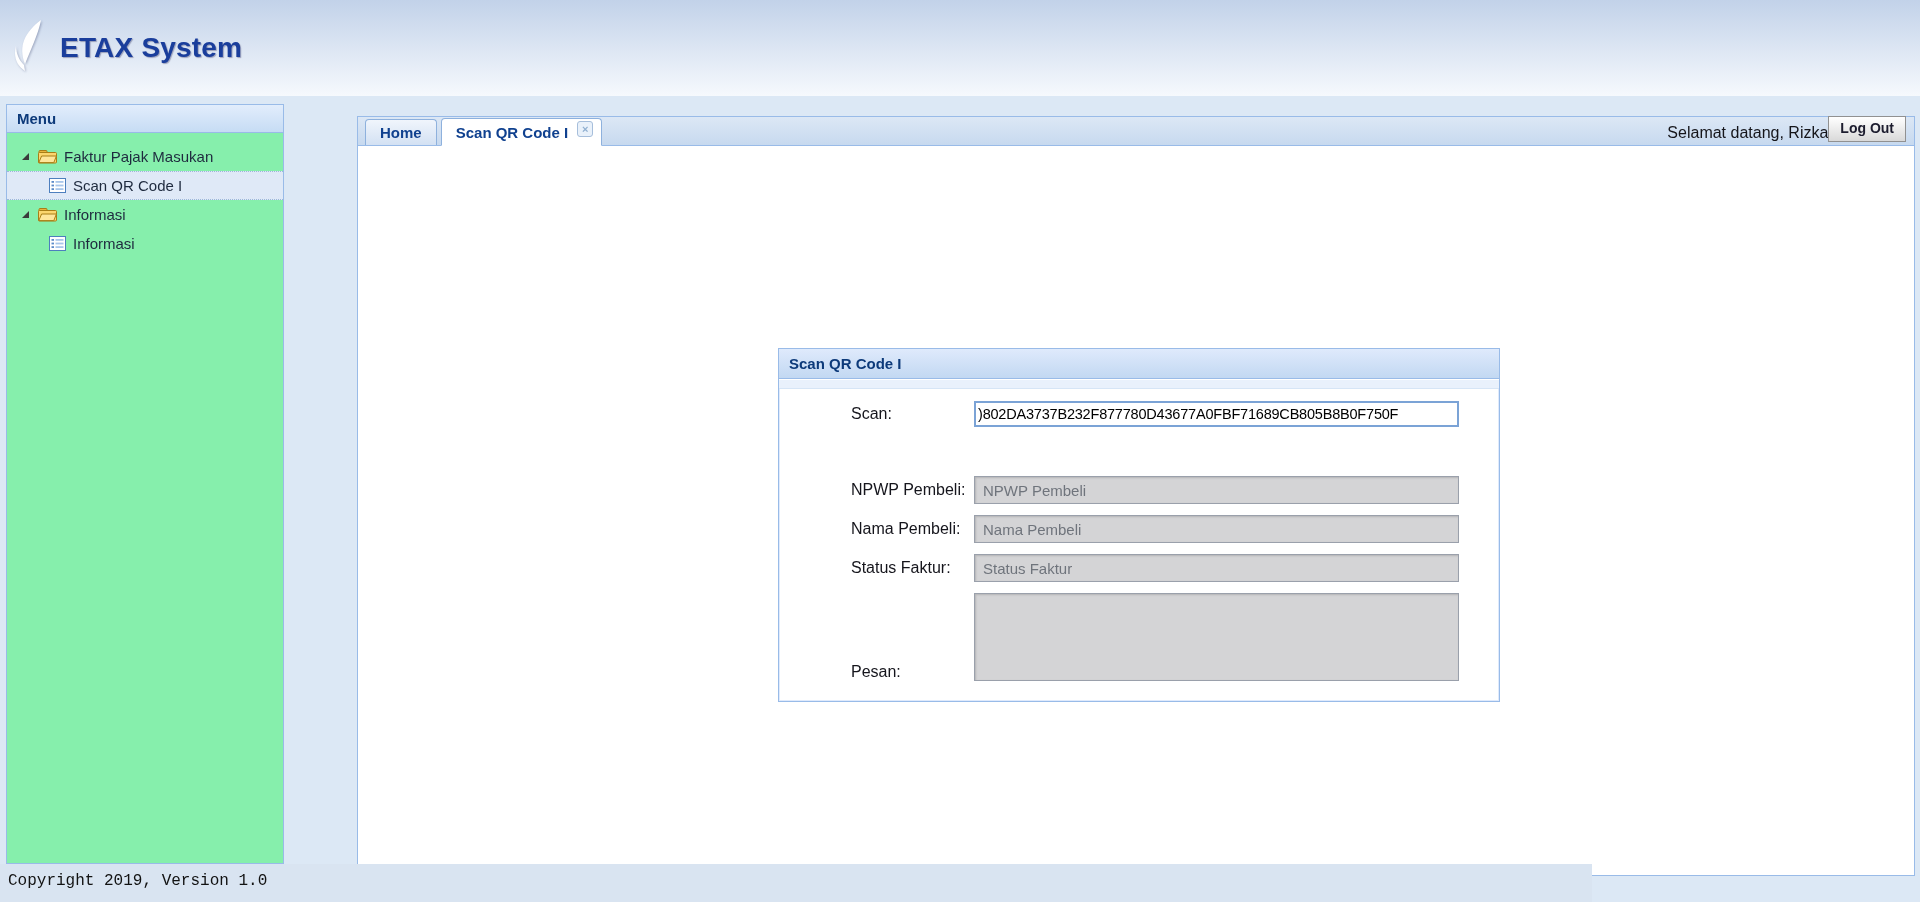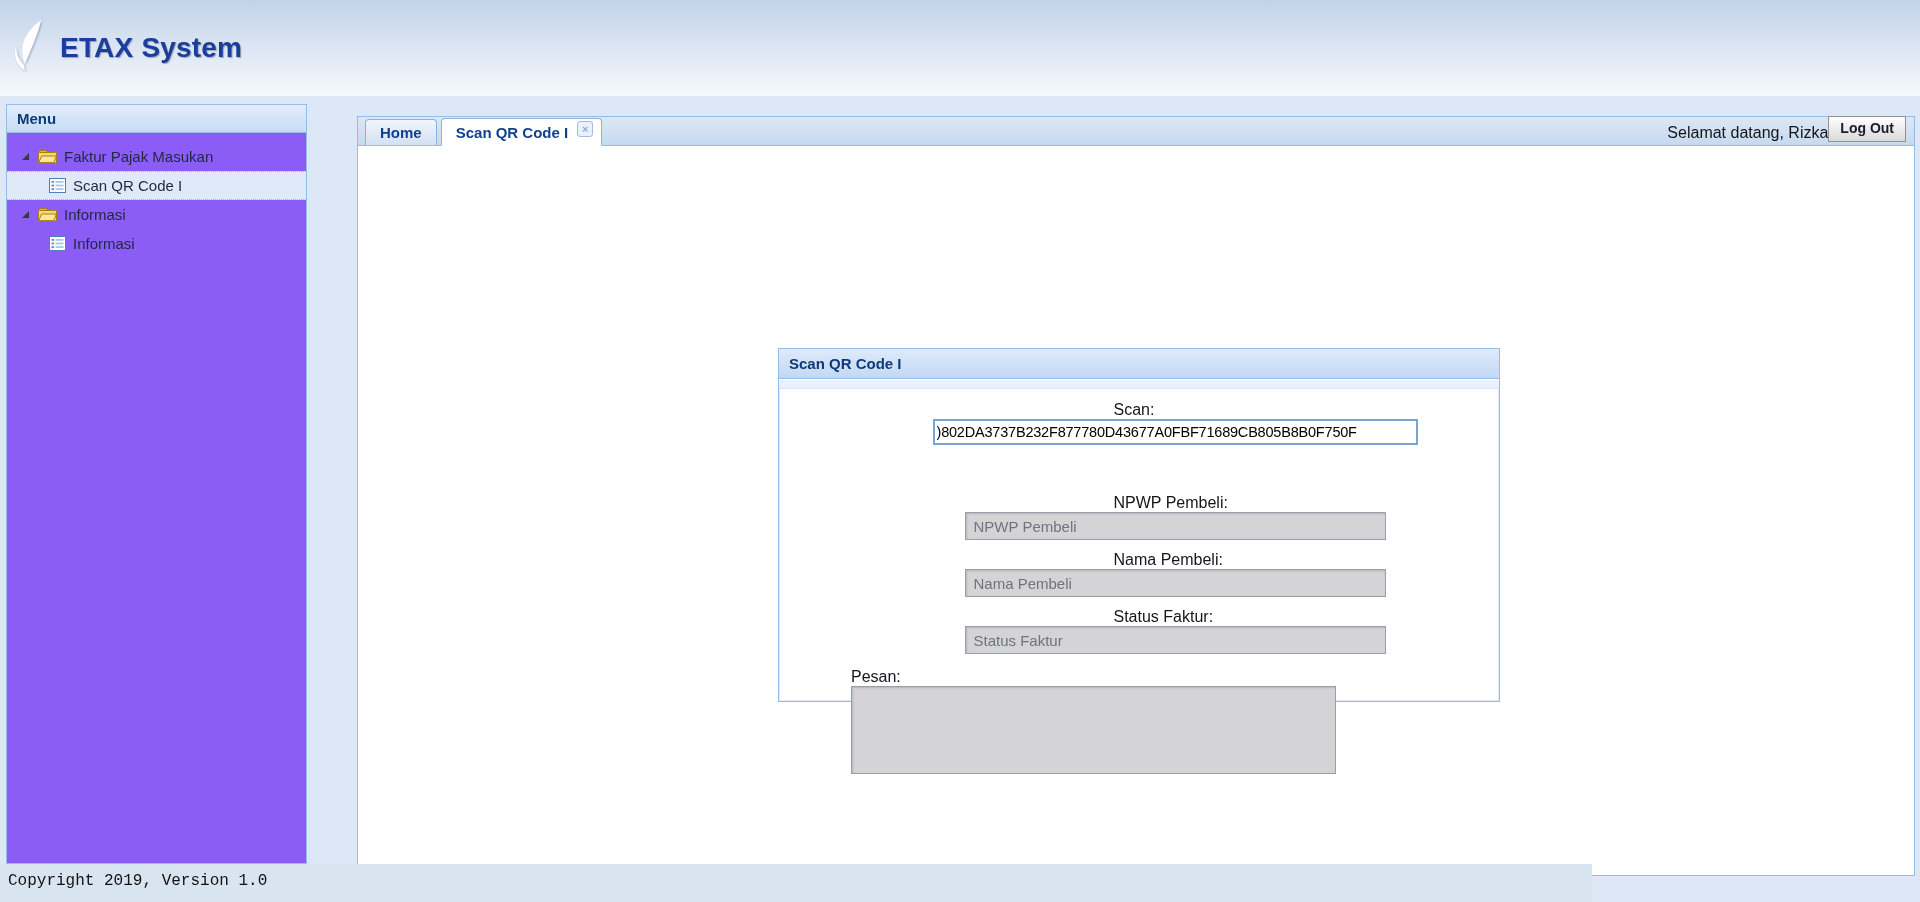--- a/index.html
+++ b/index.html
@@ -17,8 +17,8 @@
                text-shadow:1px 1px 1px rgba(30,30,80,.35); letter-spacing:.2px; }
 
   
-  .sidebar { position:absolute; left:6px; top:104px; width:301px; height:760px;
-             background:#8b5cf6; border:1px solid #99bbe8; }
+  .sidebar { position:absolute; left:6px; top:104px; width:278px; height:760px;
+             background:#86efac; border:1px solid #99bbe8; }
   .sidebar-header { height:28px; background:linear-gradient(#e2edfc,#c6dcf4);
                     border-bottom:1px solid #99bbe8; display:flex; align-items:center;
                     padding-left:10px; font-size:15px; font-weight:bold; color:#0d3a7a; }

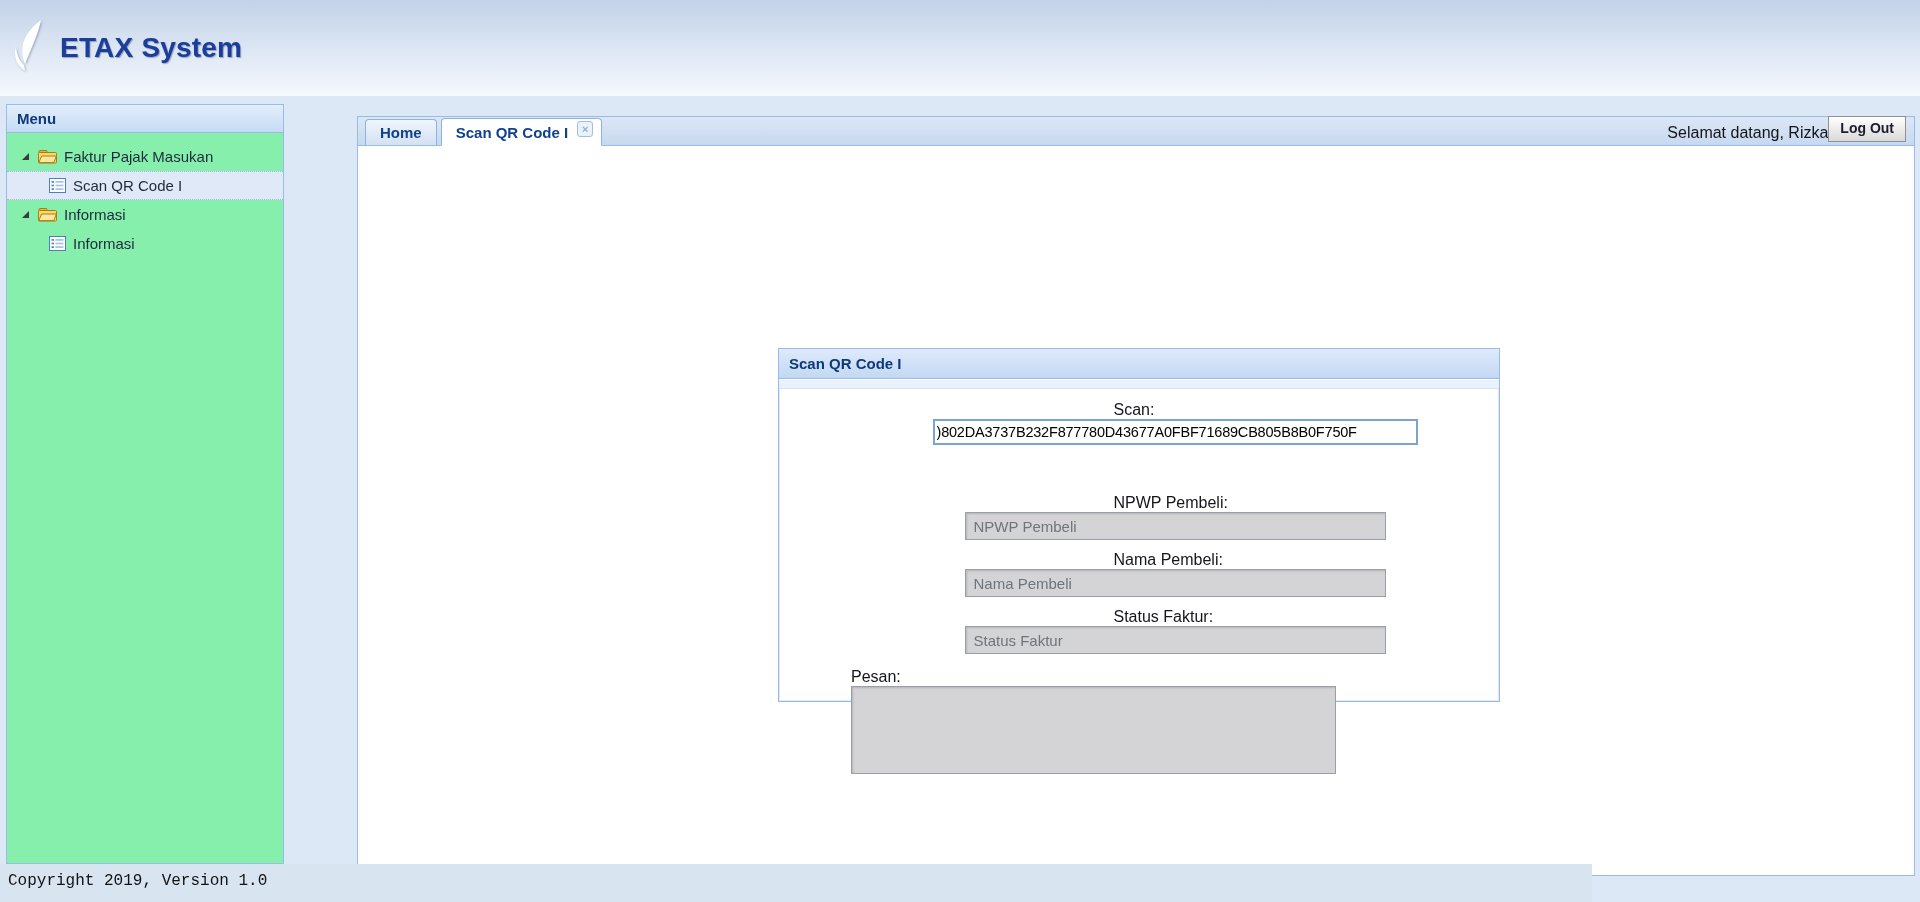--- a/index.html
+++ b/index.html
@@ -65,7 +65,7 @@
   .scan-panel-sub { height:10px; background:#e9f1fc; border-bottom:1px solid #d6e5f6;
                     box-shadow:inset 0 1px 0 #fff; }
   .scan-form { padding:12px 0 0 72px; }
-  .frow { display:flex; align-items:center; margin-bottom:11px;flex-direction:column; }
+  .frow { display:flex; align-items:center; margin-bottom:11px; }
   .flabel { width:123px; font-size:16px; color:#15151c; flex:0 0 auto; }
   .scan-row { margin-bottom:49px; }
   .scan-input { width:485px; height:26px; border:2px solid #7ba3d6; background:#fff;

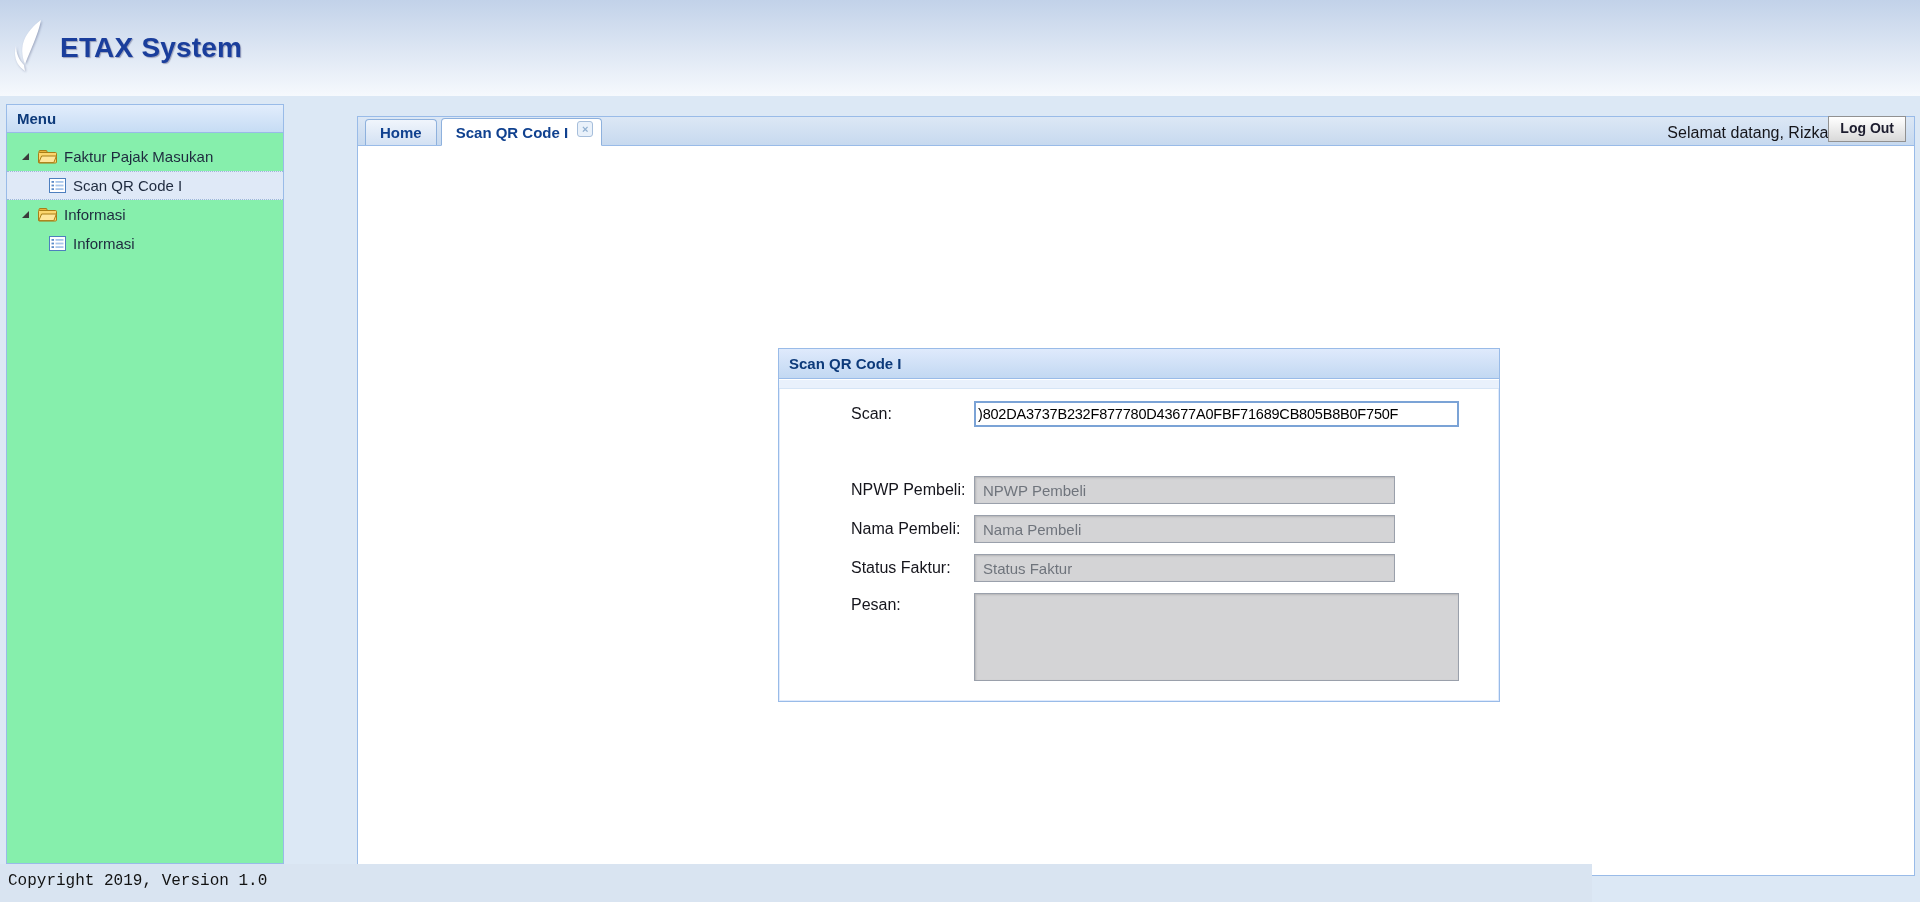--- a/index.html
+++ b/index.html
@@ -71,7 +71,7 @@
   .scan-input { width:485px; height:26px; border:2px solid #7ba3d6; background:#fff;
                 font-family:"Liberation Sans", sans-serif; font-size:14.5px; color:#000;
                 padding:0 2px; letter-spacing:-0.2px; }
-  .gray-input { width:421px; height:28px; border:1px solid #9aa0ab; background:#d4d4d6;
+  .gray-input { width:485px; height:28px; border:1px solid #9aa0ab; background:#d4d4d6;
                 box-shadow:inset 1px 1px 2px rgba(0,0,0,.15);
                 font-family:"Liberation Sans", sans-serif; font-size:15px; color:#3c3c40;
                 padding:0 8px; }

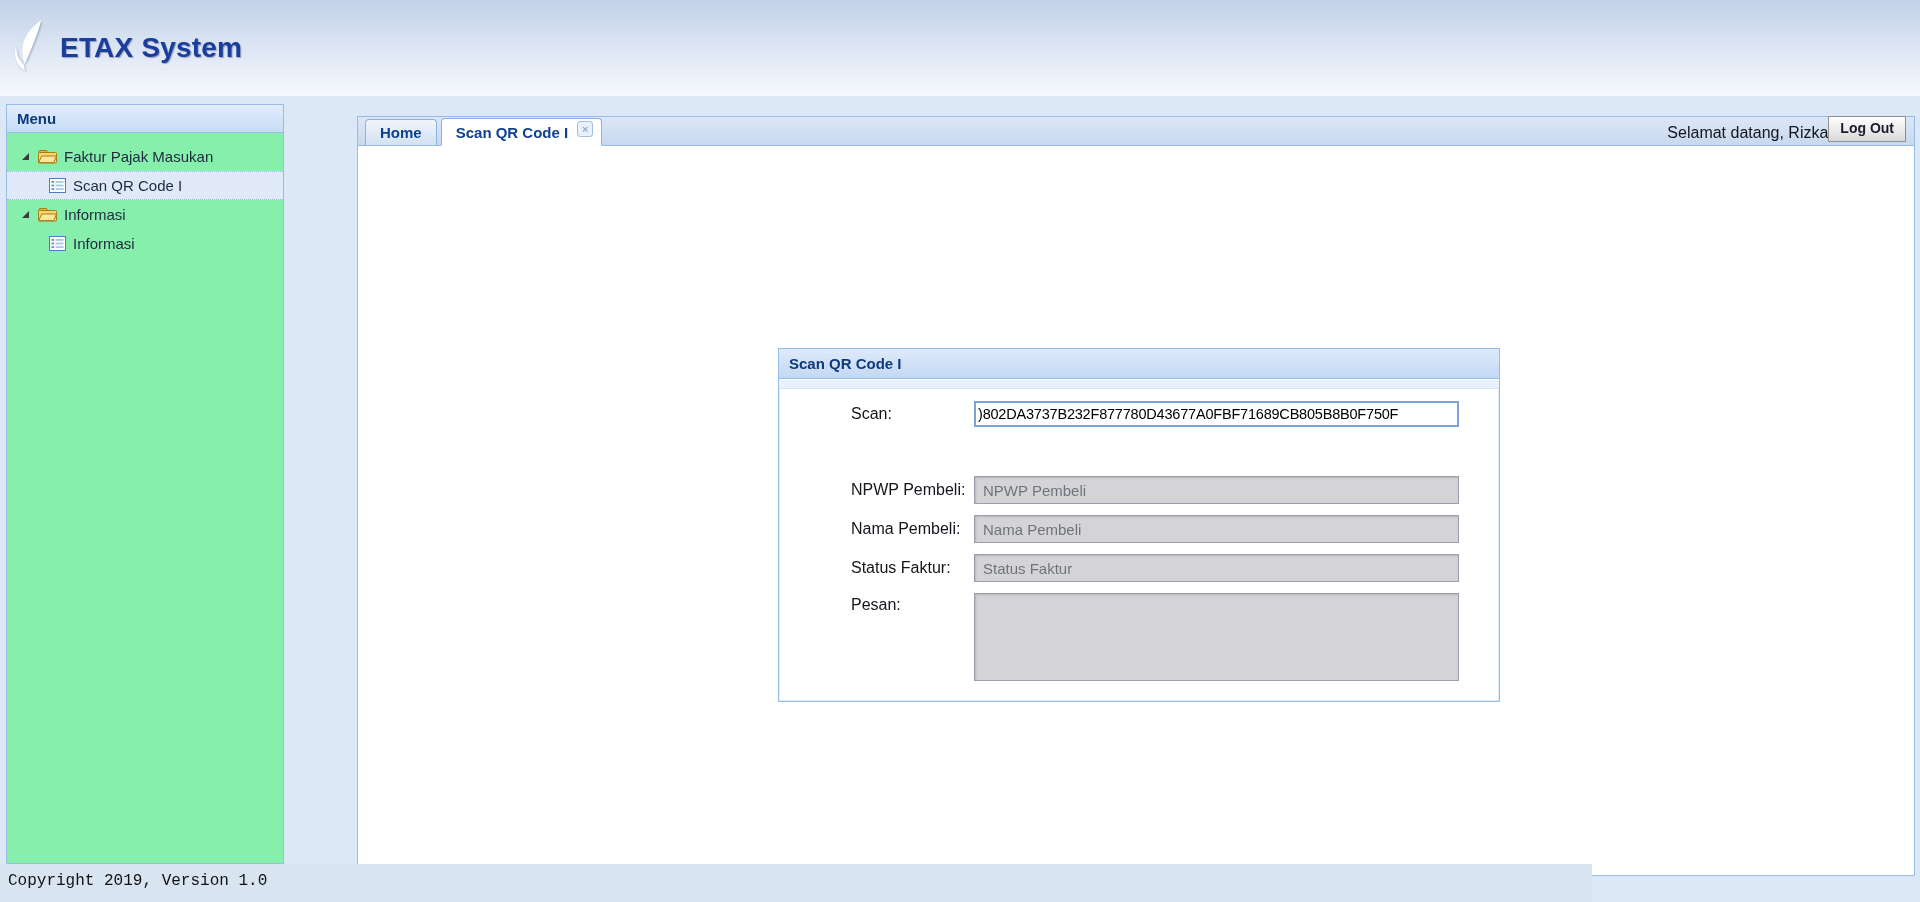--- a/index.html
+++ b/index.html
@@ -76,7 +76,7 @@
                 font-family:"Liberation Sans", sans-serif; font-size:15px; color:#3c3c40;
                 padding:0 8px; }
   .gray-input::placeholder { color:#6f747c; opacity:1; }
-  .pesan-row { align-items:flex-start; }
+  .pesan-row { align-items:flex-end; }
   .pesan-row .flabel { margin-top:3px; }
   .pesan-area { width:485px; height:88px; border:1px solid #9aa0ab; background:#d4d4d6;
                 box-shadow:inset 1px 1px 2px rgba(0,0,0,.15); resize:none; }

